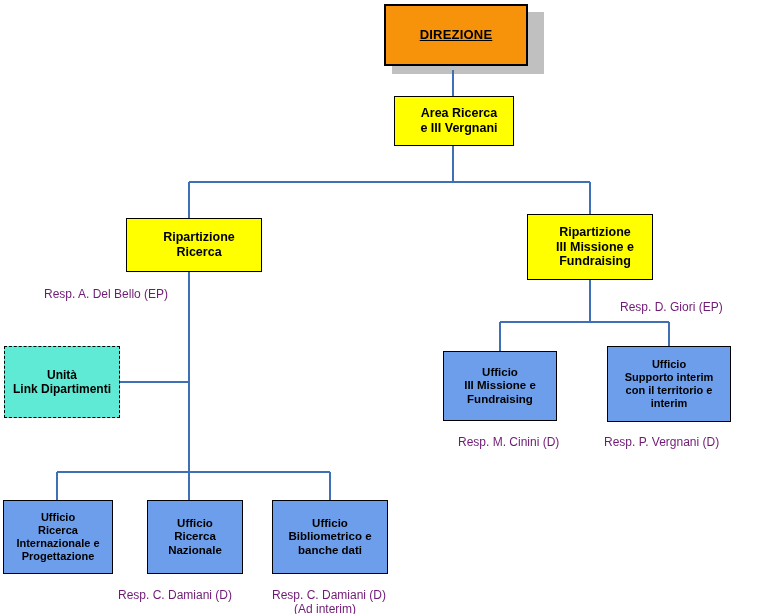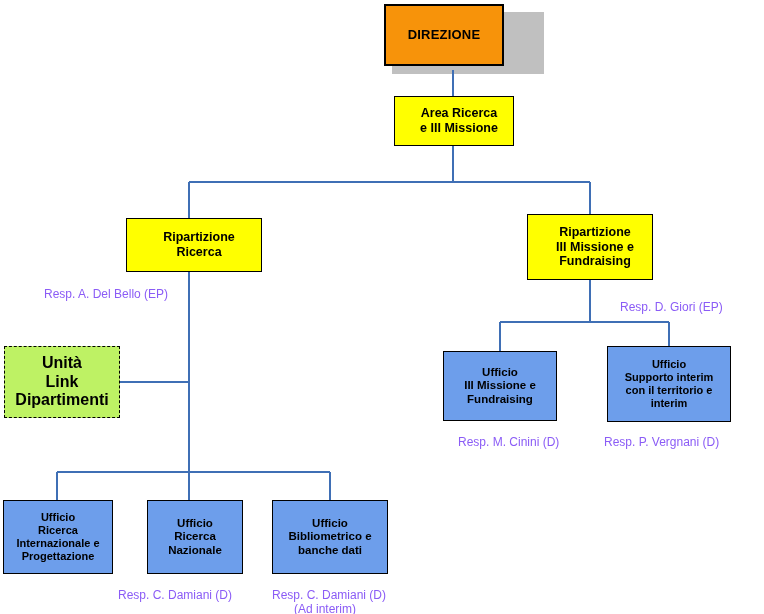--- a/index.html
+++ b/index.html
@@ -117,7 +117,7 @@
   </svg>
 
   <div class="shadow" style="left:392px; top:12px; width:152px; height:62px;"></div>
-  <div class="node n-orange" style="left:384px; top:4px; width:120px; height:62px;">
+  <div class="node n-orange" style="left:384px; top:4px; width:144px; height:62px;text-decoration:underline;">
     <span>
       <span>DIREZIONE</span>
     </span>

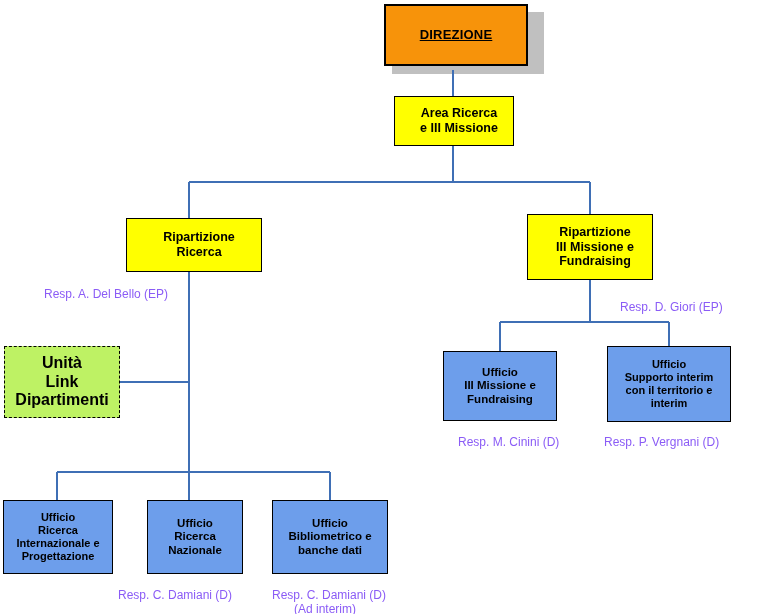--- a/index.html
+++ b/index.html
@@ -126,7 +126,7 @@
   <div class="node n-yellow" style="left:394px; top:96px; width:120px; height:50px;">
     <span>
       <span>Area Ricerca</span>
-      <span>e III Missione</span>
+      <span>e III Vergnani</span>
     </span>
   </div>
 

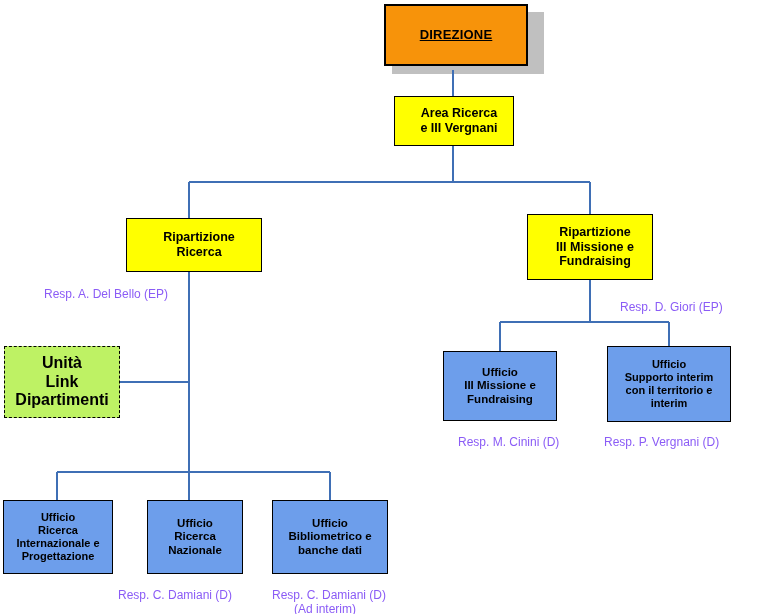--- a/index.html
+++ b/index.html
@@ -72,7 +72,7 @@
   .caption {
     position: absolute;
     font-size: 12px;
-    color: #8b5cf6;
+    color: #701a75;
     font-family: "Liberation Sans", sans-serif;
     white-space: nowrap;
     z-index: 3;

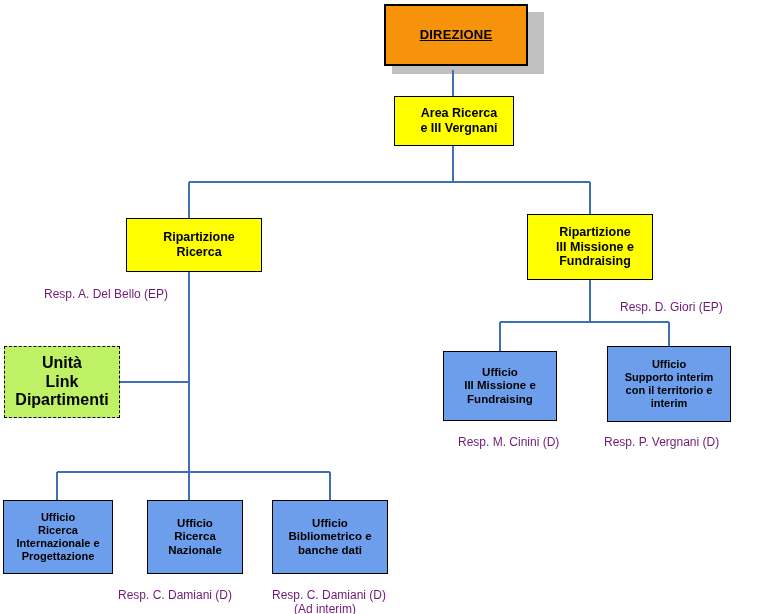--- a/index.html
+++ b/index.html
@@ -64,10 +64,10 @@
     font-size: 11px;
   }
   .n-dashed {
-    background: #bef264;
+    background: #5eead4;
     border: 1.5px dashed #000000;
     color: #000000;
-    font-size: 16px;
+    font-size: 12px;
   }
   .caption {
     position: absolute;

